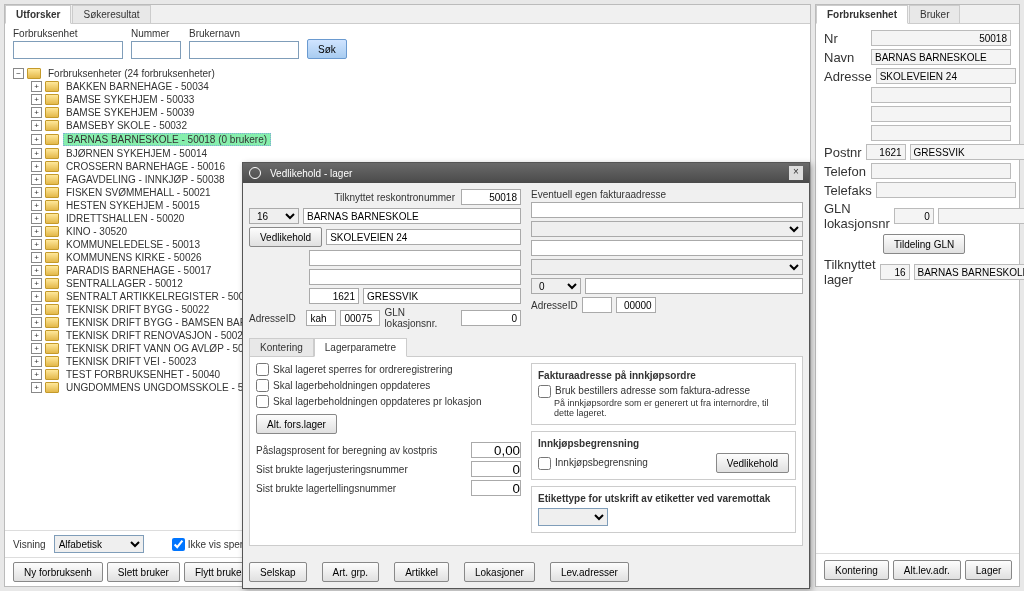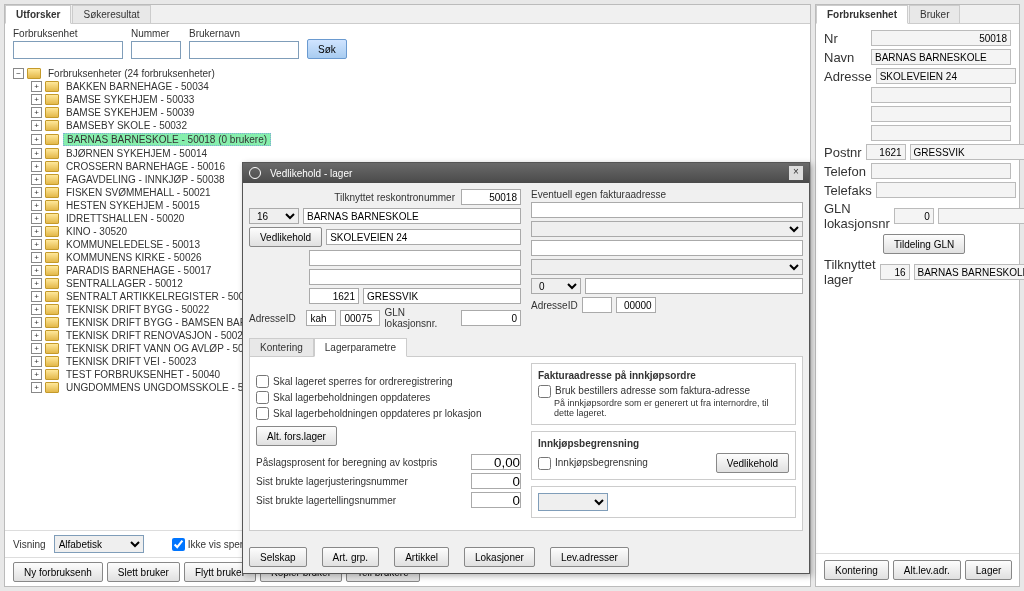--- a/index.html
+++ b/index.html
@@ -73,7 +73,7 @@
 .groupbox-title { font-weight: bold; font-size: 10px; margin-bottom: 4px; }
 
 .modal-cols { display: flex; gap: 10px; }
-.modal-col-l { flex: 1; margin-top: 12px; }
+.modal-col-l { flex: 1; }
 .modal-col-r { flex: 1; }
 
 .modal-bottom { display: flex; gap: 15px; padding-top: 16px; }

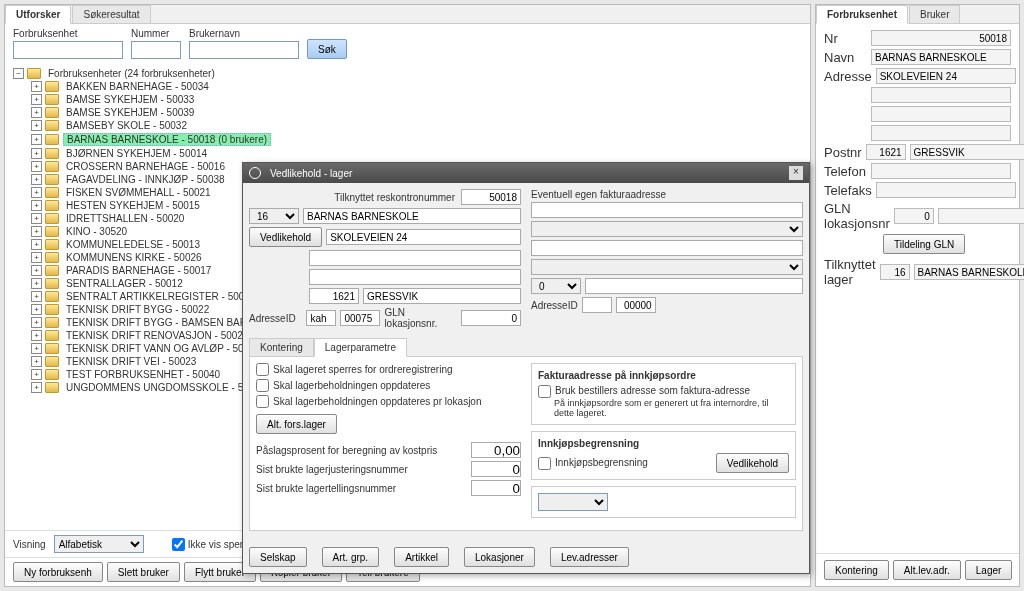--- a/index.html
+++ b/index.html
@@ -443,6 +443,7 @@
             </div>
           </div>
           <div class="groupbox">
+            <div class="groupbox-title">Etikettype for utskrift av etiketter ved varemottak</div>
             <select style="width:70px"></select>
           </div>
         </div>

